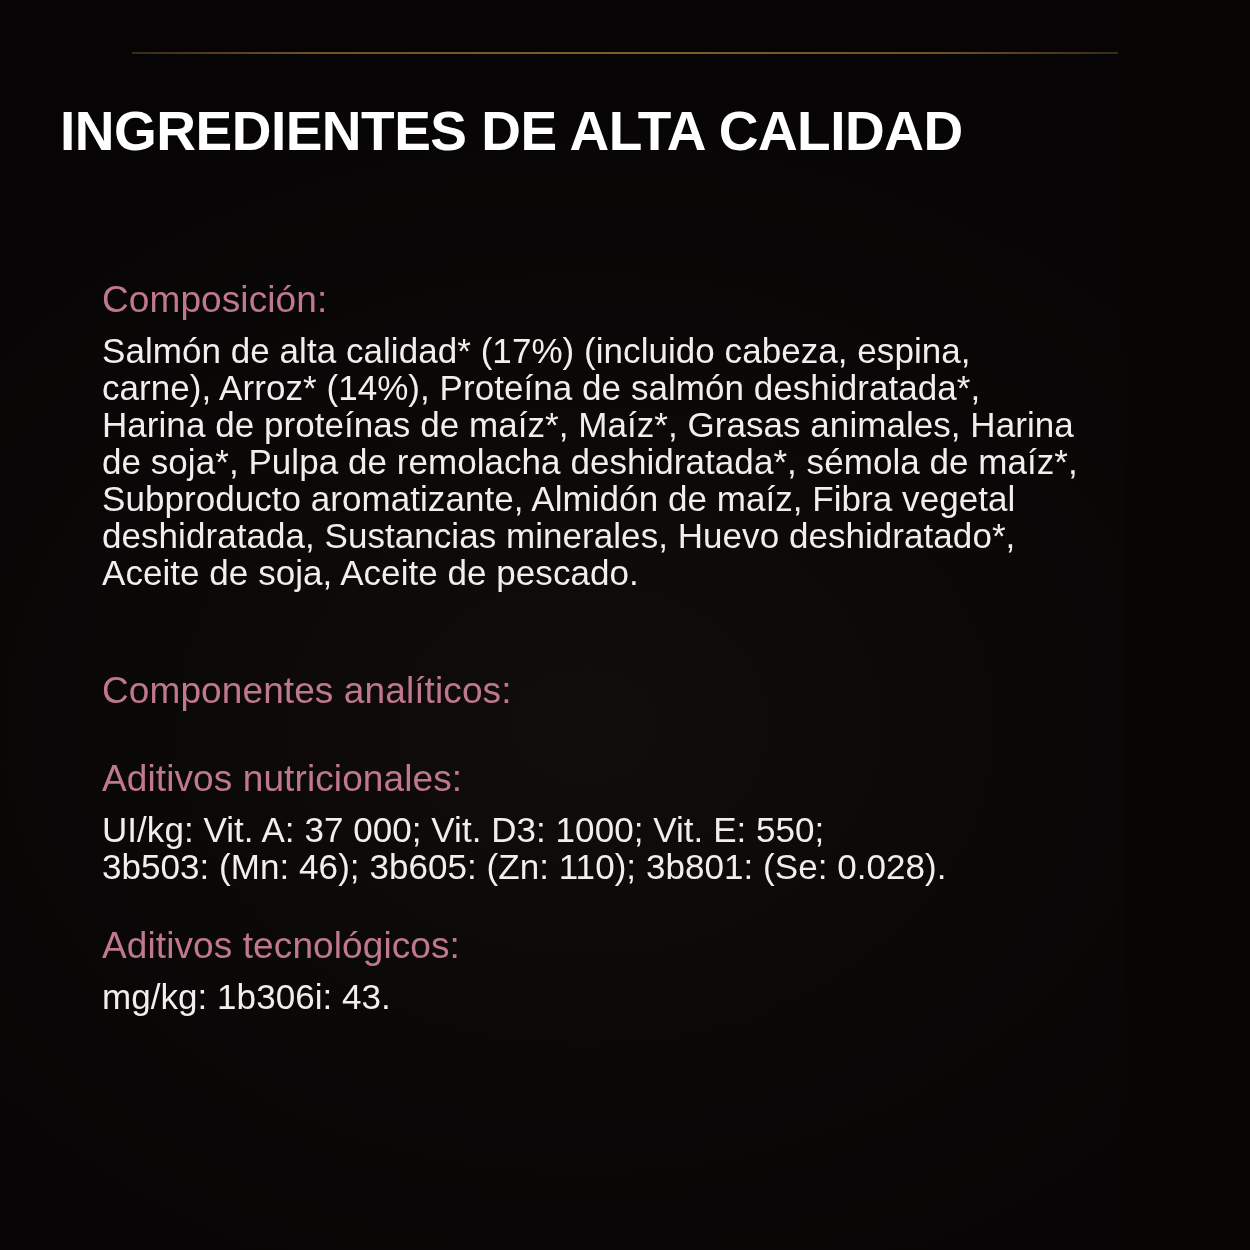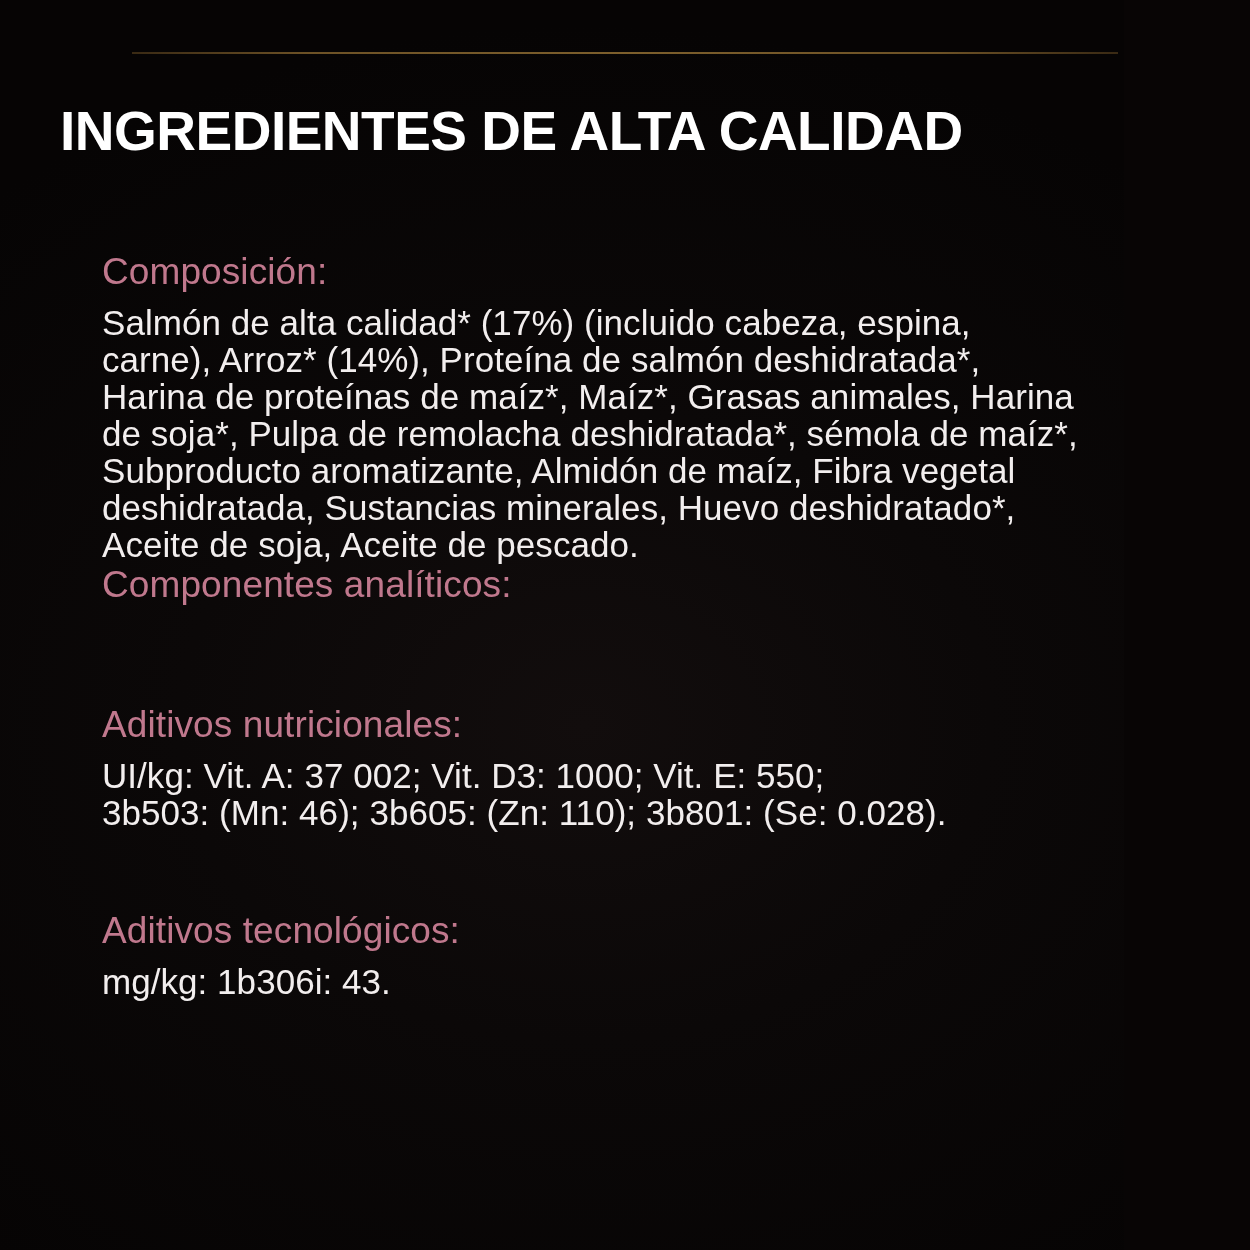--- a/index.html
+++ b/index.html
@@ -49,7 +49,7 @@
   .section {
     padding-left: 46px;
   }
-  .section.first { margin-top: 88px; }
+  .section.first { margin-top: 116px; }
   .section.gap-1 { }
   .section.gap-2 { margin-top: 96px; }
   .section.gap-3 { margin-top: 78px; }

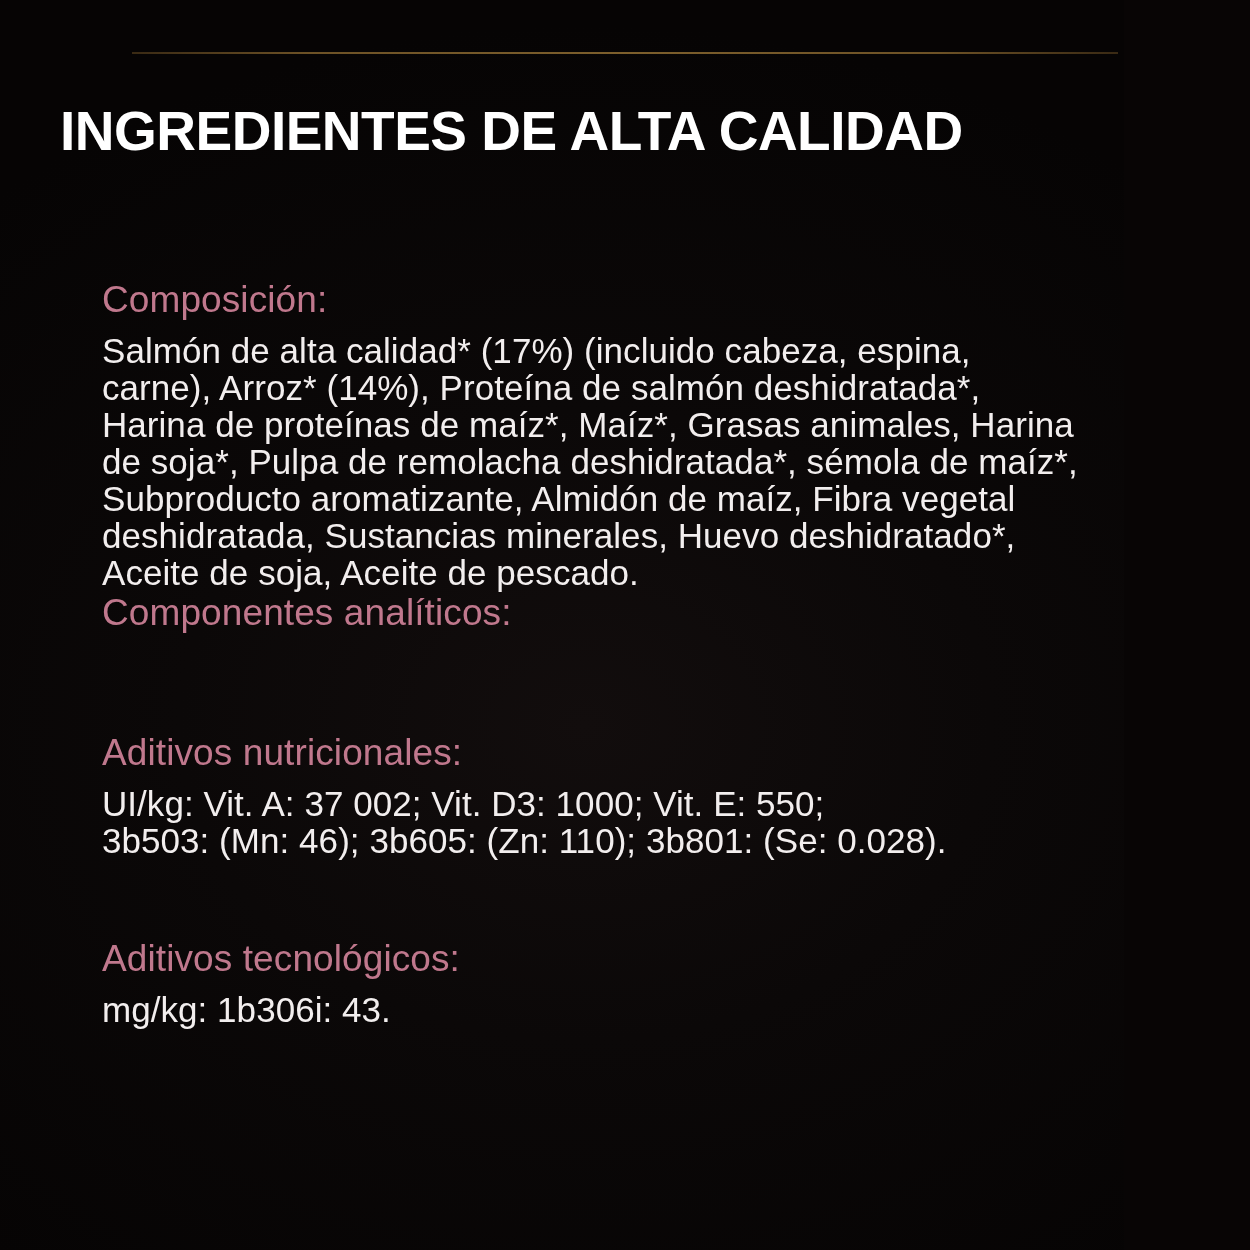--- a/index.html
+++ b/index.html
@@ -50,7 +50,7 @@
     padding-left: 46px;
   }
   .section.first { margin-top: 116px; }
-  .section.gap-1 { }
+  .section.gap-1 { margin-top: 78px; }
   .section.gap-2 { margin-top: 96px; }
   .section.gap-3 { margin-top: 78px; }
 

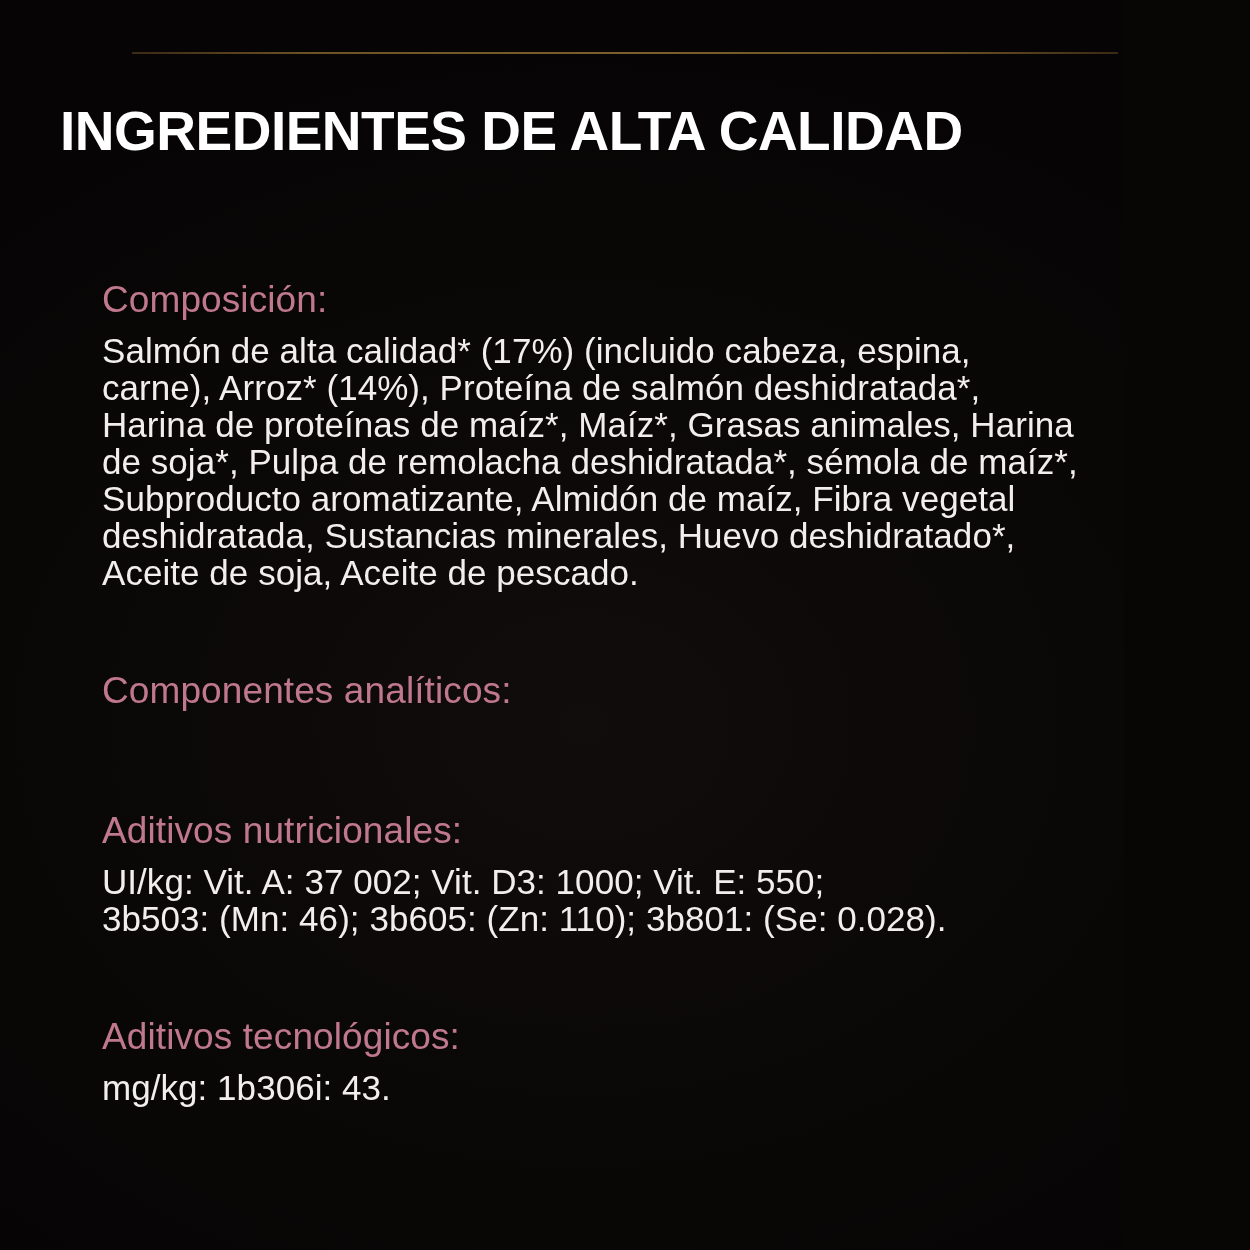--- a/index.html
+++ b/index.html
@@ -51,7 +51,7 @@
   }
   .section.first { margin-top: 116px; }
   .section.gap-1 { margin-top: 78px; }
-  .section.gap-2 { margin-top: 96px; }
+  .section.gap-2 { margin-top: 44px; }
   .section.gap-3 { margin-top: 78px; }
 
   .section h2 {

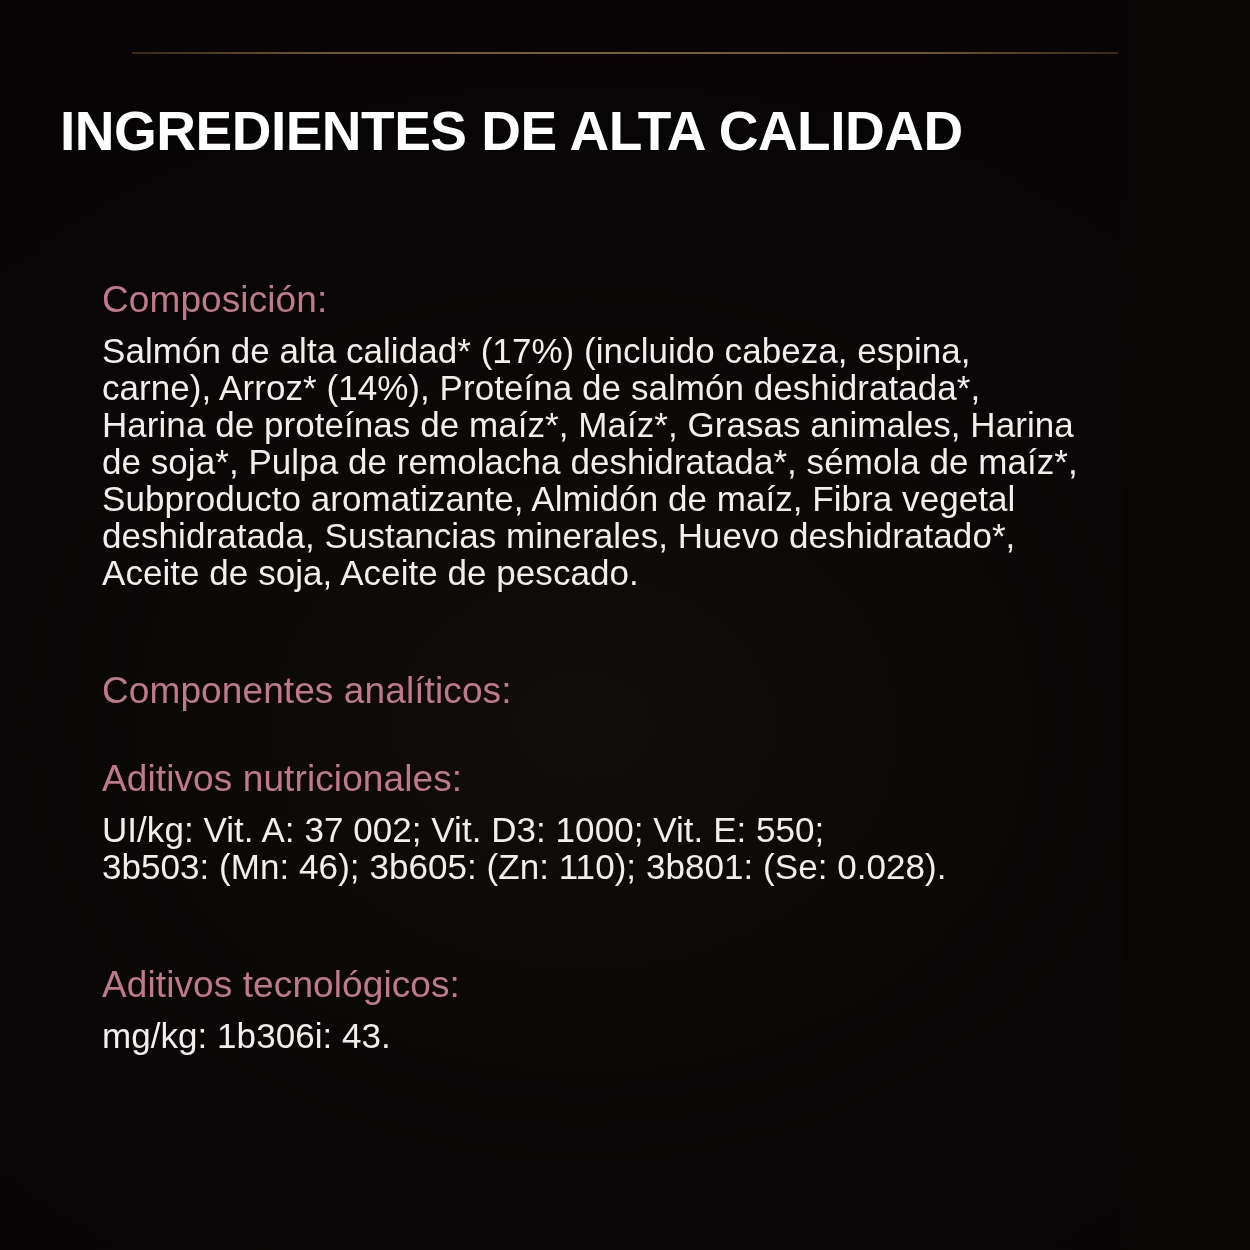--- a/index.html
+++ b/index.html
@@ -95,7 +95,7 @@
 
     <div class="section gap-2">
       <h2>Aditivos nutricionales:</h2>
-      <p>UI/kg: Vit. A: 37 002; Vit. D3: 1000; Vit. E: 550;</p>
+      <p>UI/kg: Vit. A: 37 000; Vit. D3: 1000; Vit. E: 550;</p>
       <p>3b503: (Mn: 46); 3b605: (Zn: 110); 3b801: (Se: 0.028).</p>
     </div>
 

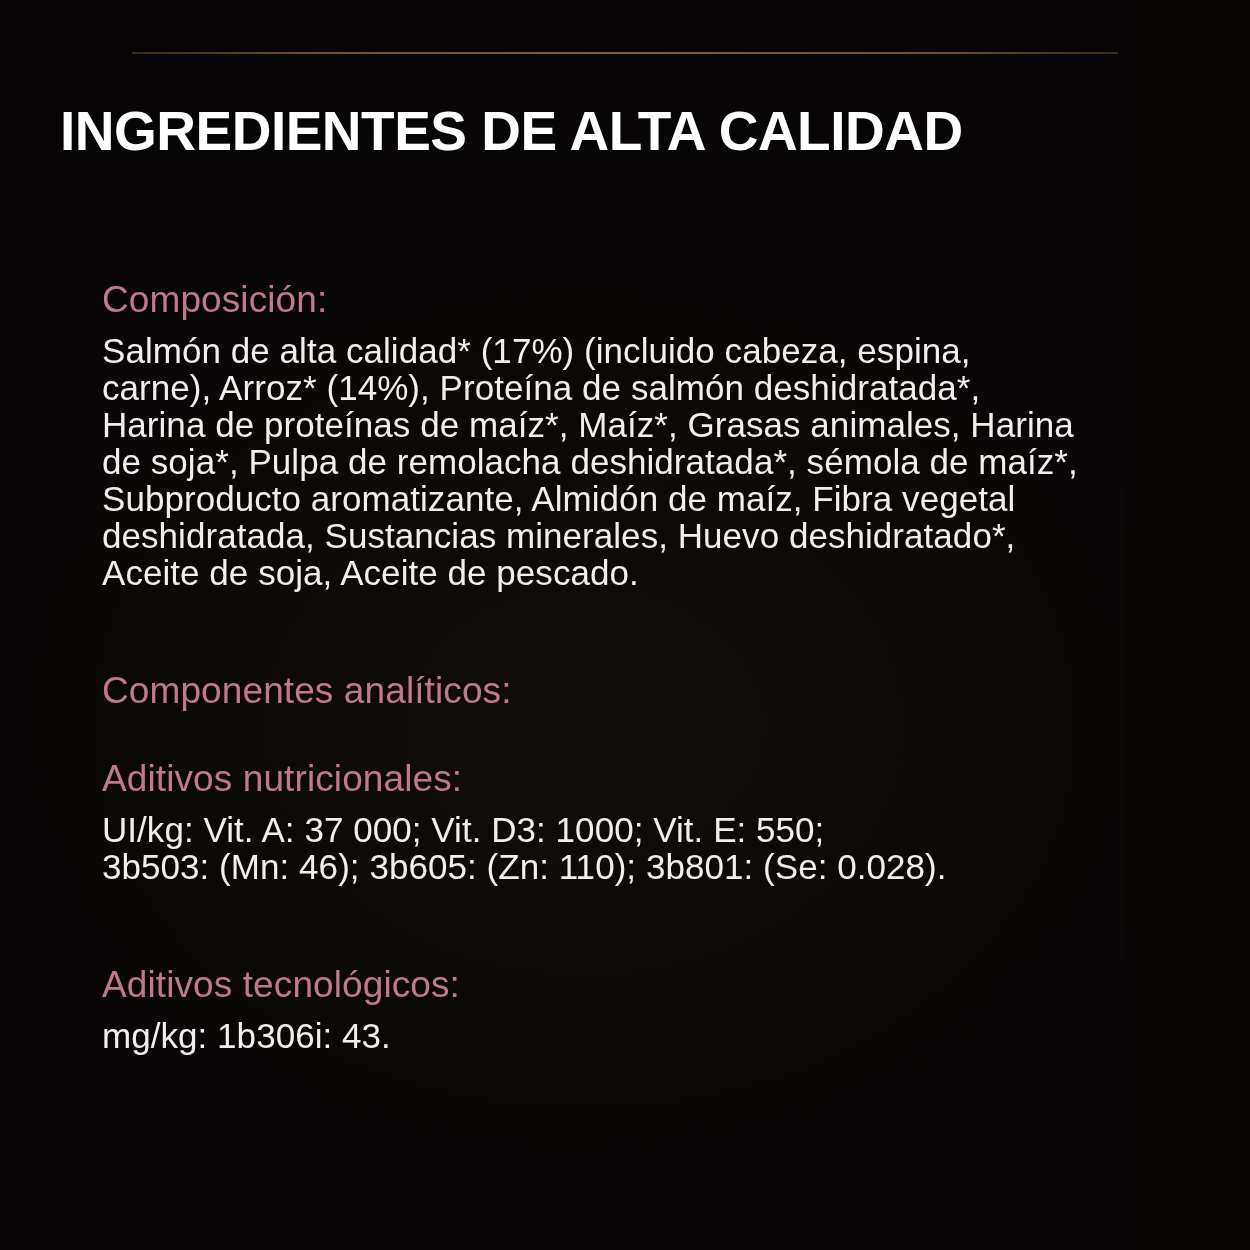--- a/index.html
+++ b/index.html
@@ -52,7 +52,7 @@
   .section.first { margin-top: 116px; }
   .section.gap-1 { margin-top: 78px; }
   .section.gap-2 { margin-top: 44px; }
-  .section.gap-3 { margin-top: 78px; }
+  .section.gap-3 { margin-top: 39px; }
 
   .section h2 {
     margin: 0 0 10px 0;

